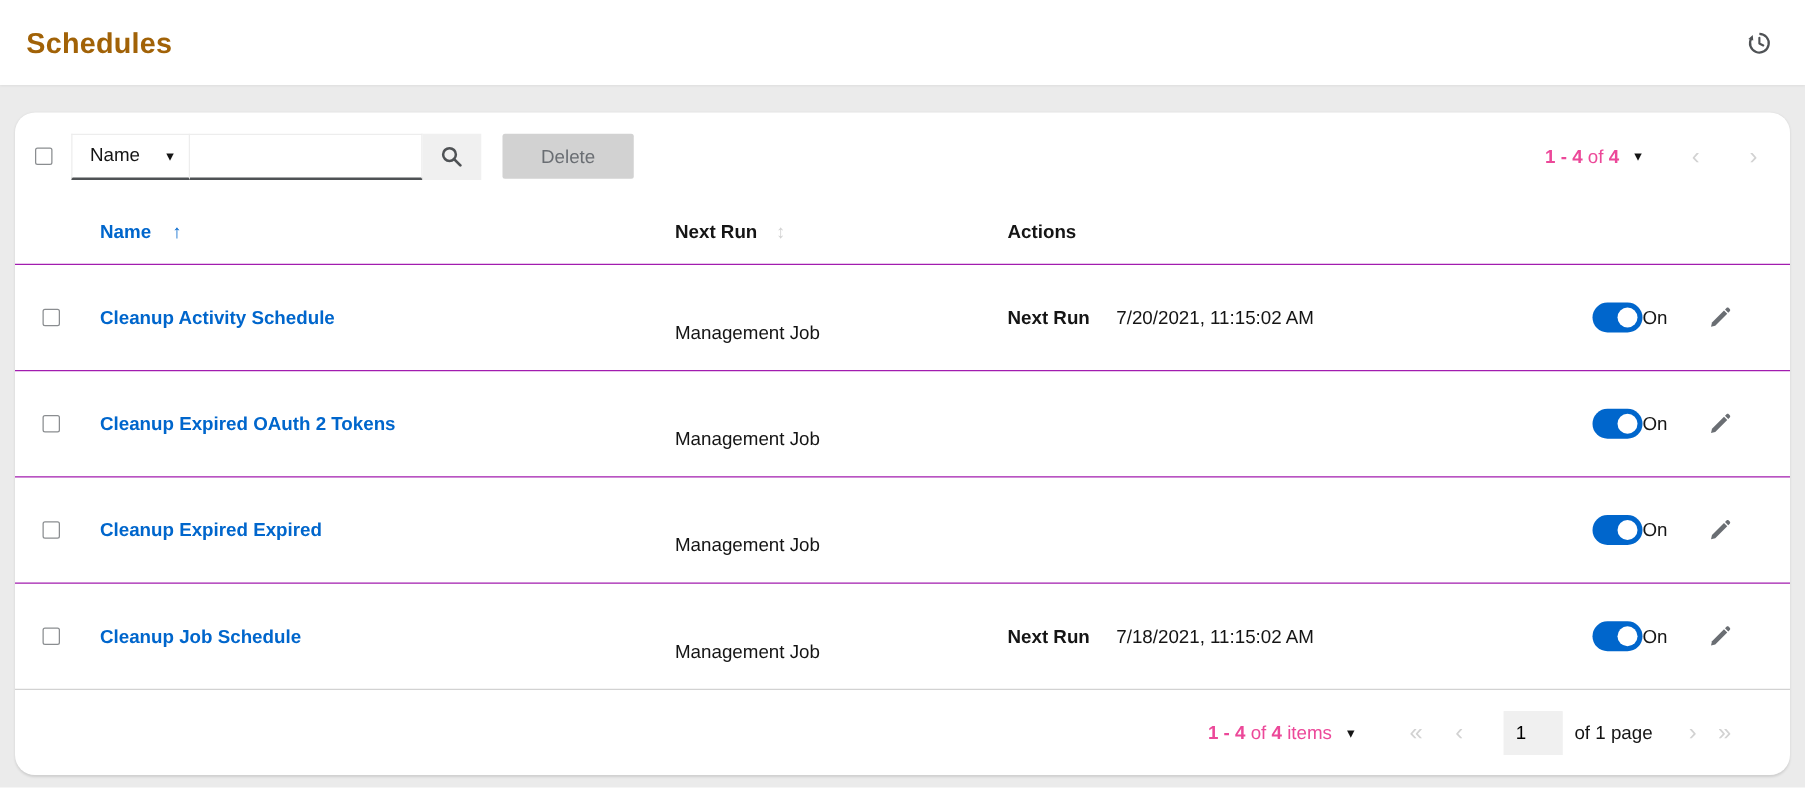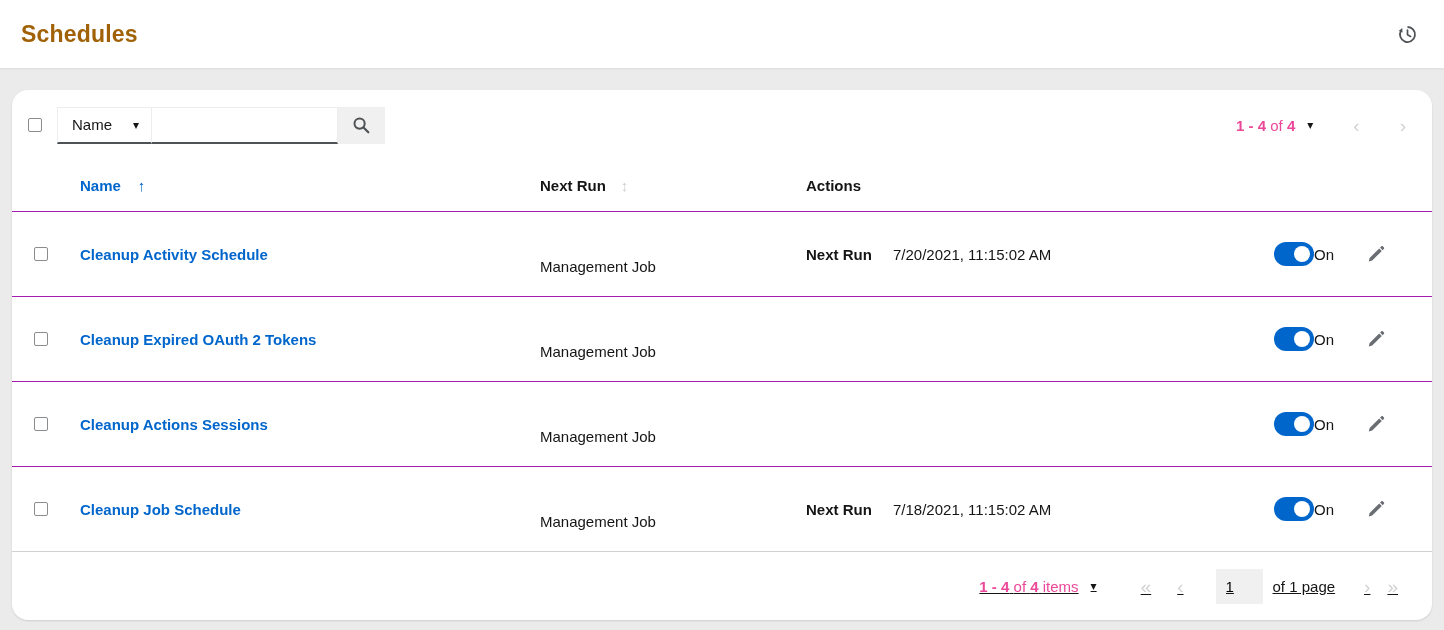--- a/index.html
+++ b/index.html
@@ -185,6 +185,7 @@
         <line x1="11.5" y1="11.5" x2="16.3" y2="16.3" stroke="#4f5255" stroke-width="2.2" stroke-linecap="round"></line>
       </svg>
     </button>
+    <button class="delete-btn">Delete</button>
     <div class="spacer"></div>
     <div class="top-pag">
       <span class="pag-text"><b>1 - 4</b>

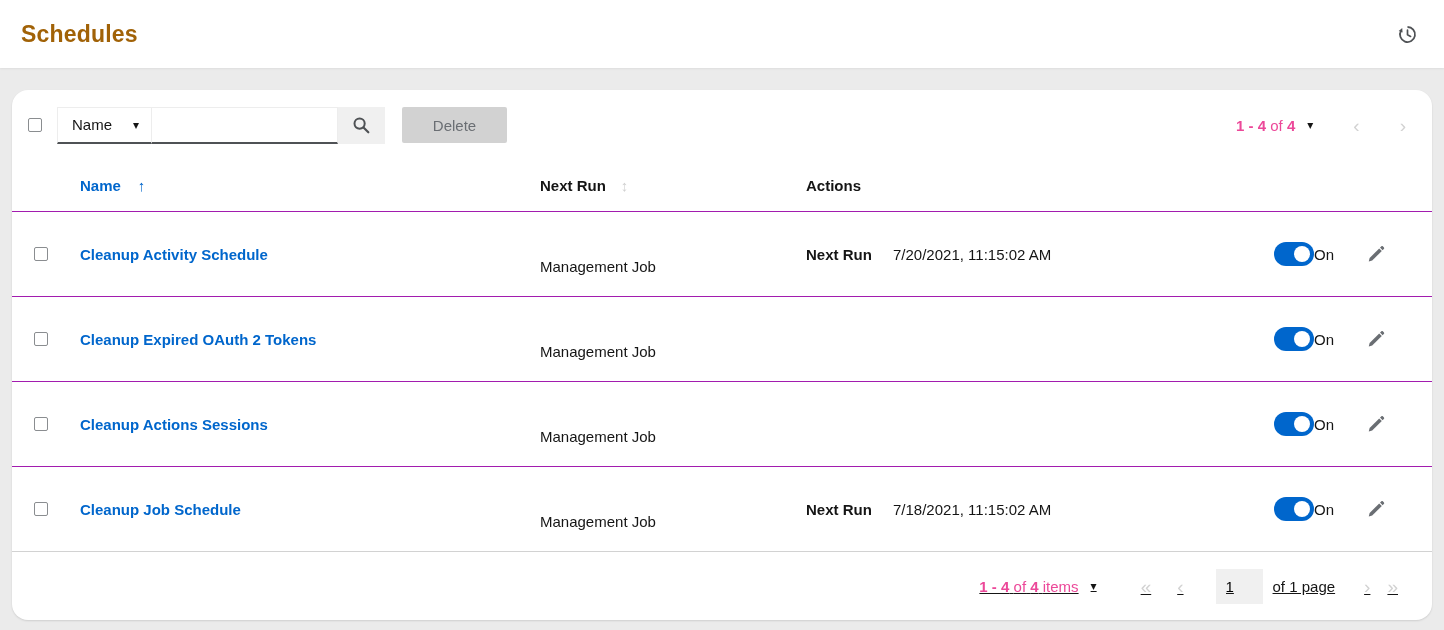--- a/index.html
+++ b/index.html
@@ -273,7 +273,7 @@
         <input type="checkbox" style="">
       </div>
     <div class="cell">
-        <a class="row-link">Cleanup Actions Sessions</a>
+        <a class="row-link">Cleanup Expired Expired</a>
       </div>
     <div class="cell">
         <span class="type-text">Management Job</span>

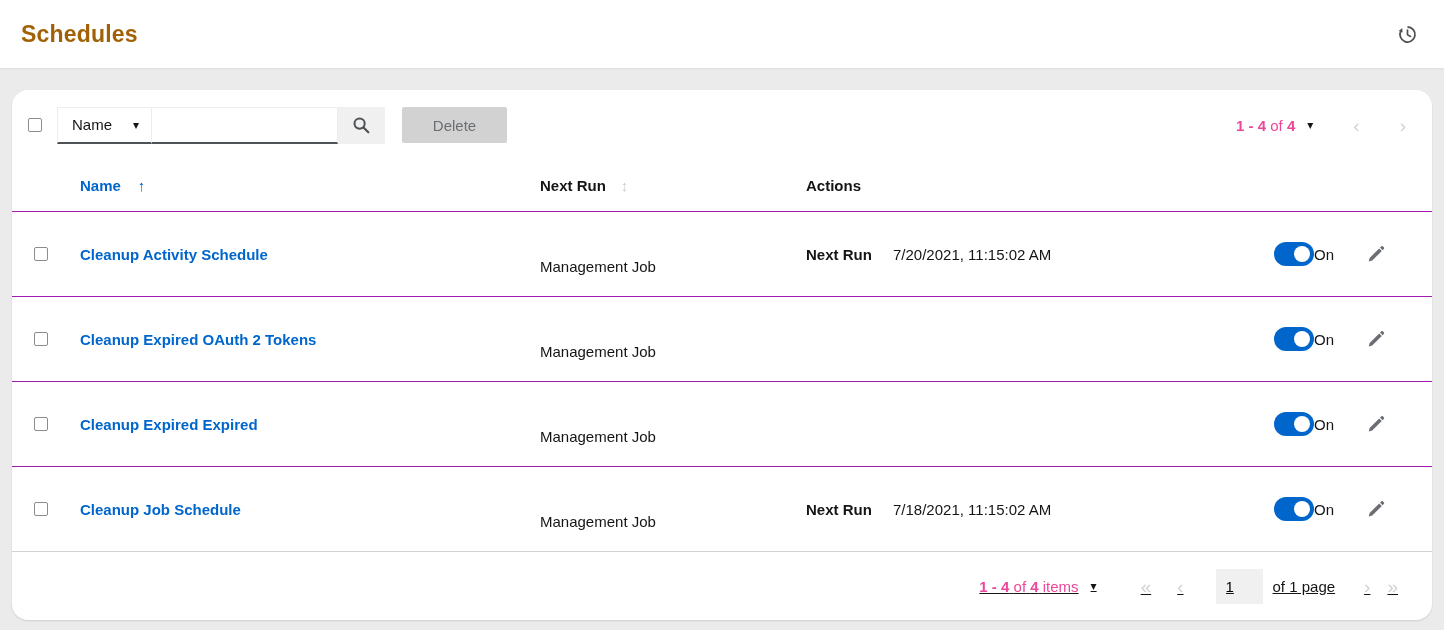--- a/index.html
+++ b/index.html
@@ -137,8 +137,7 @@
     display: flex;
     align-items: center;
     justify-content: flex-end;
-    padding-right: 34px;
-    text-decoration: underline;
+    padding-right: 47px;
   }
   .tfooter .caret { margin-left: 12px; cursor: pointer; }
   .tfooter .chev.first { margin-left: 44px; }

